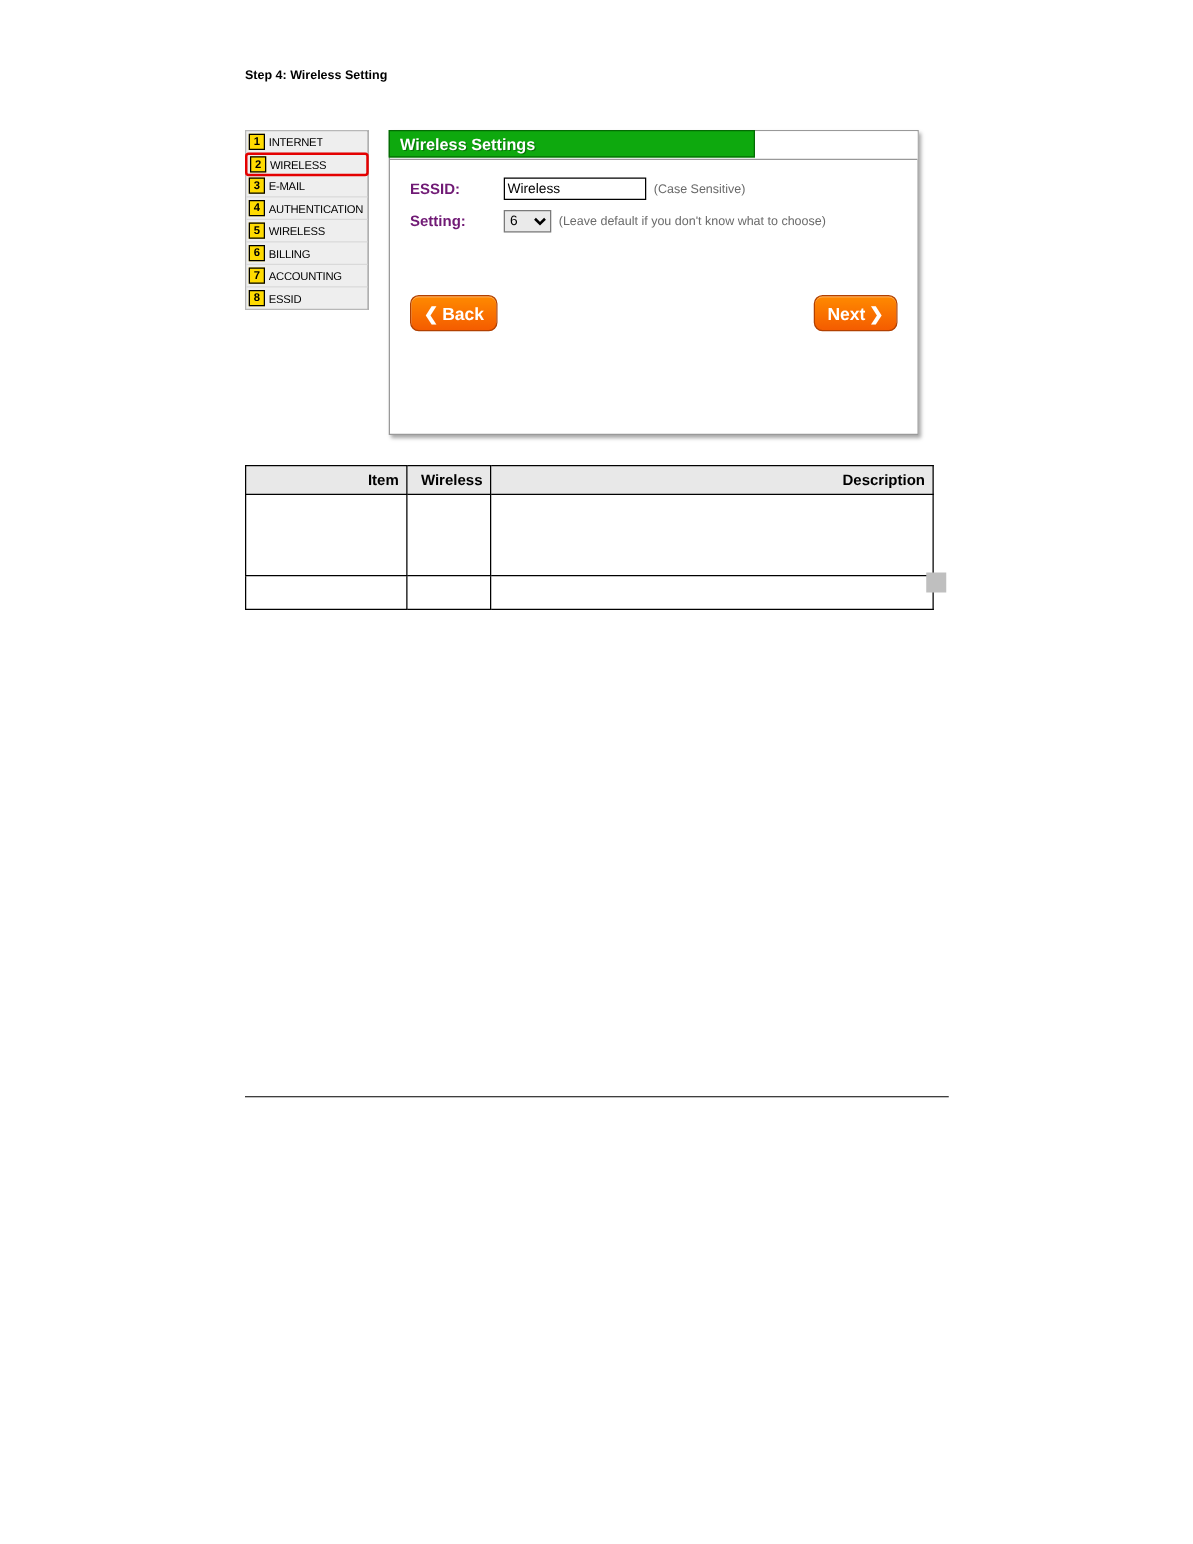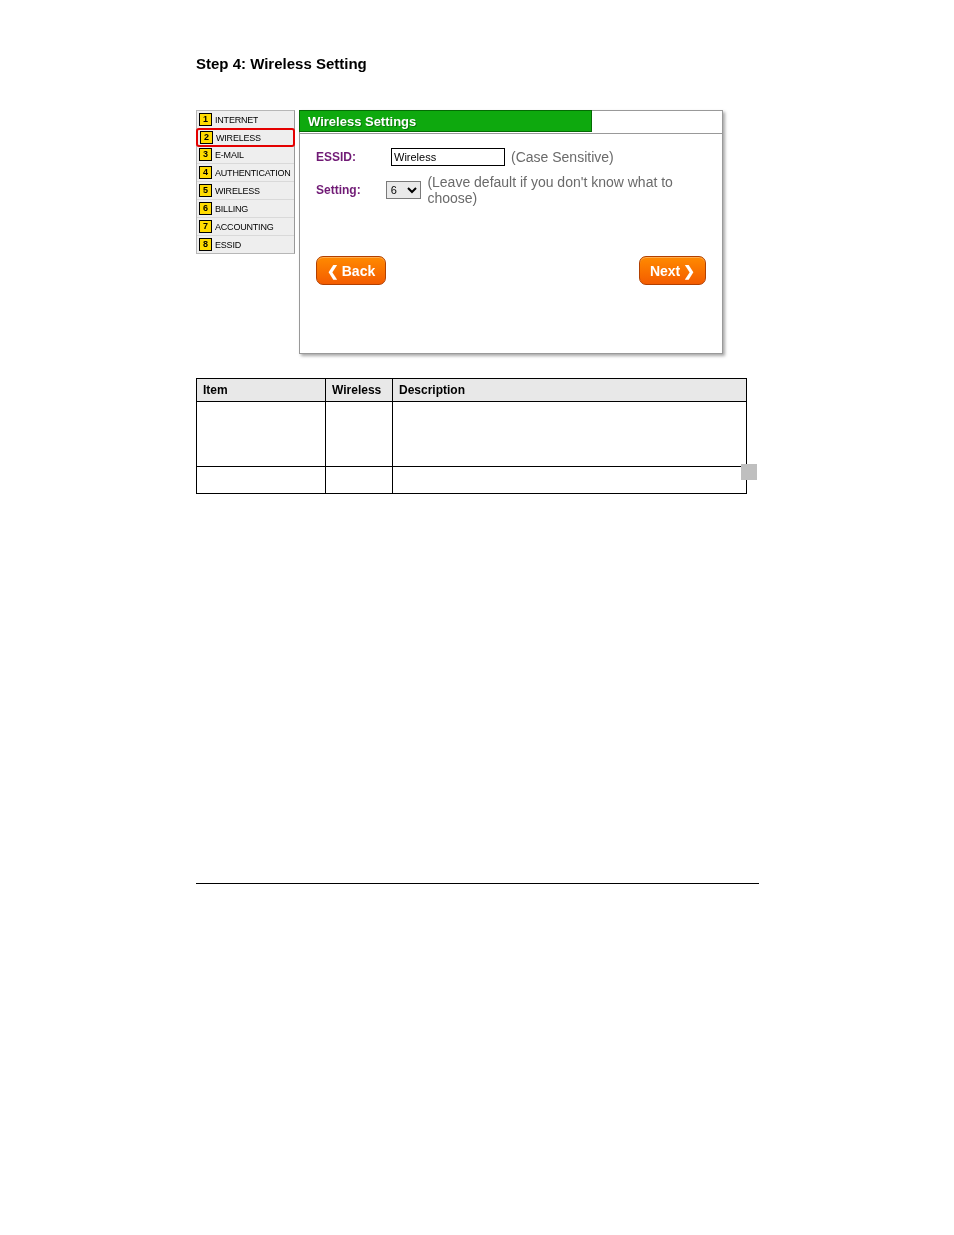--- a/index.html
+++ b/index.html
@@ -15,7 +15,7 @@
     width: 954px;
   }
   .step-title {
-    font-size: 15px;
+    font-size: 10px;
     font-weight: bold;
     color: #000;
     margin: 0 0 38px 0;

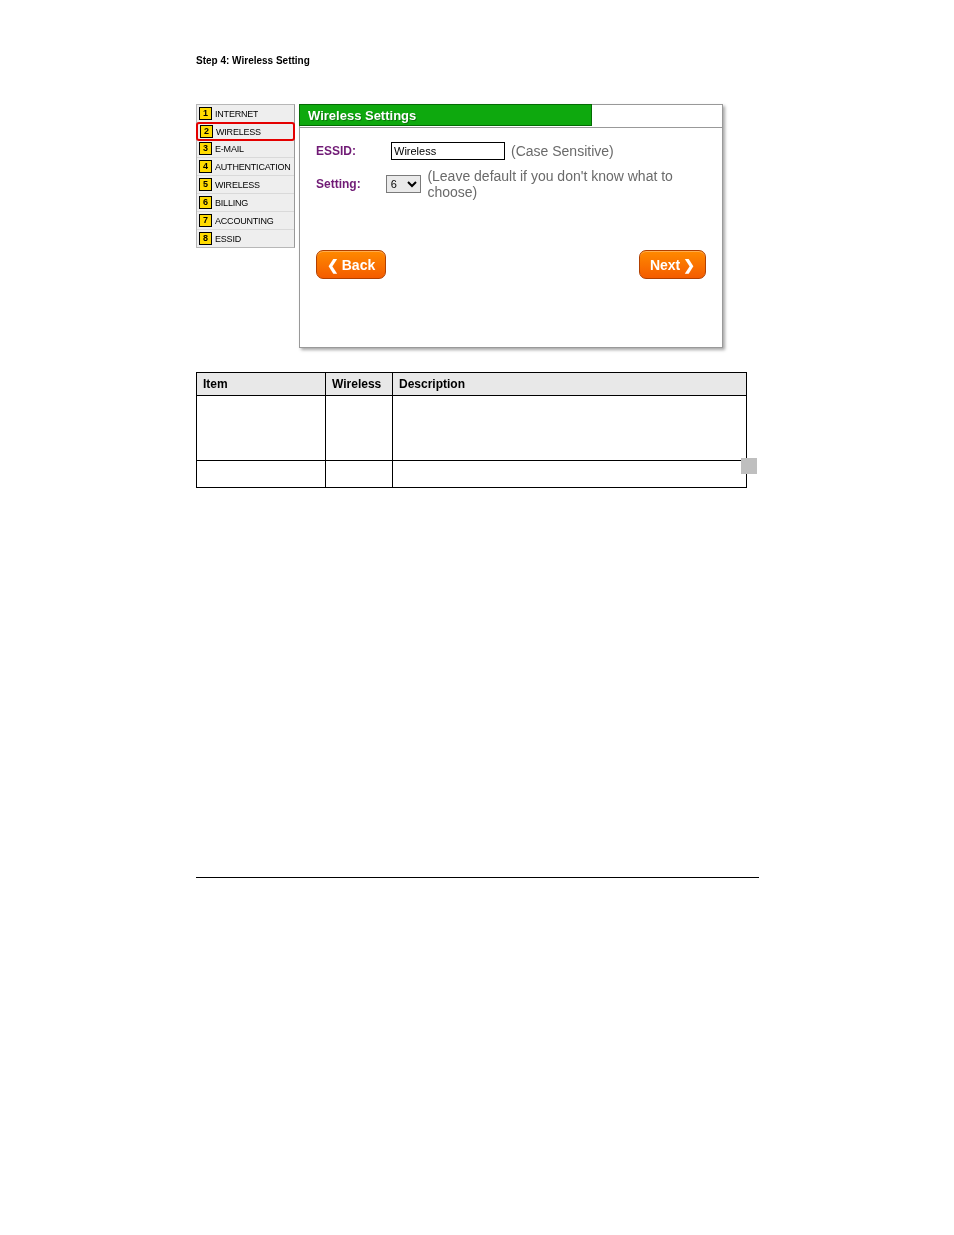--- a/index.html
+++ b/index.html
@@ -80,7 +80,7 @@
     box-shadow: 2px 2px 3px rgba(0,0,0,0.35);
     background: #fff;
     position: relative;
-    margin-left: 4px;
+    margin-left: 16px;
   }
   .tab-bar {
     height: 22px;

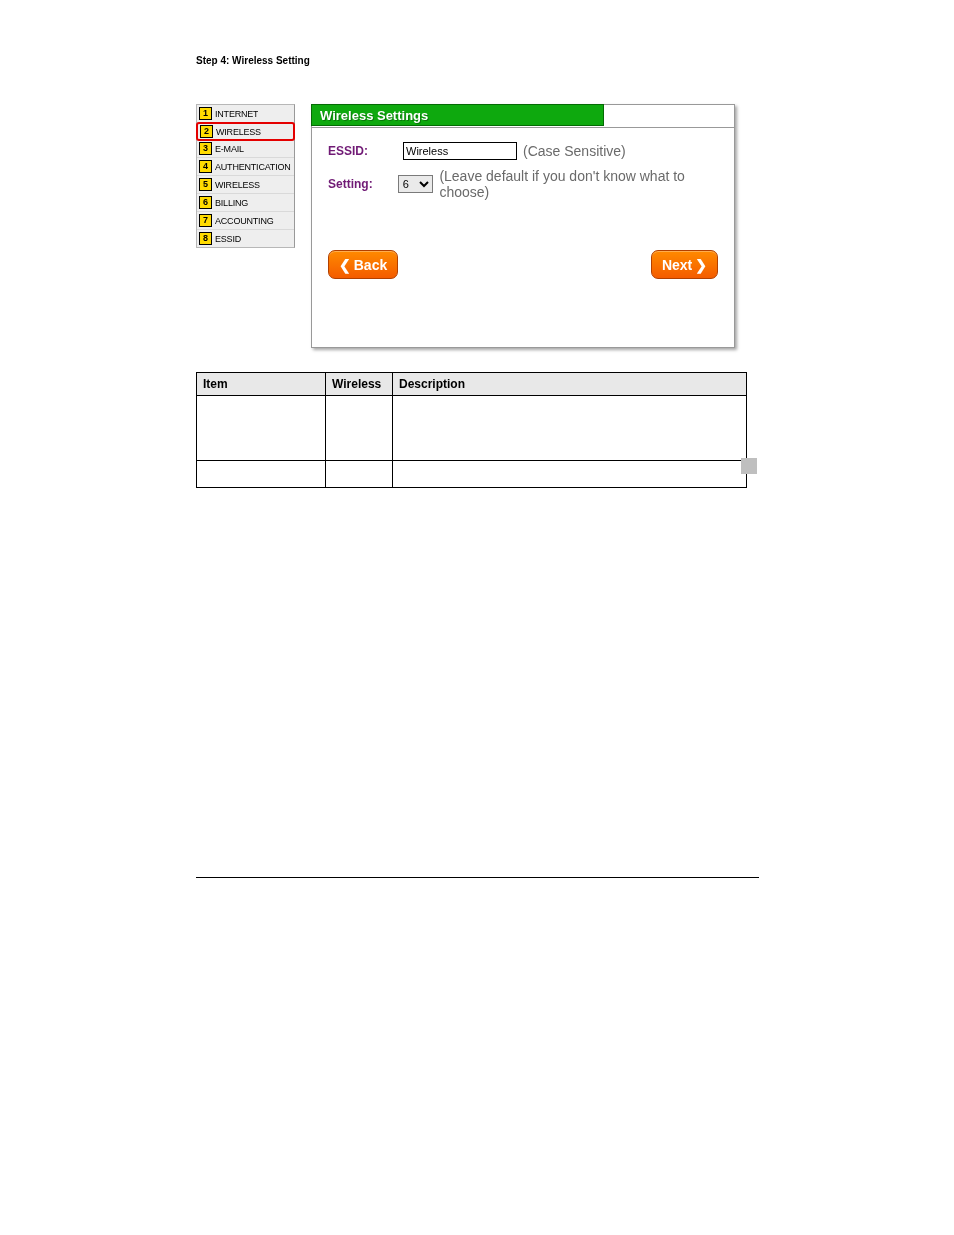--- a/index.html
+++ b/index.html
@@ -139,7 +139,7 @@
     background: #eaeaea;
   }
   .hint {
-    font-size: 14px;
+    font-size: 10px;
     color: #6a6a6a;
     margin-left: 6px;
   }

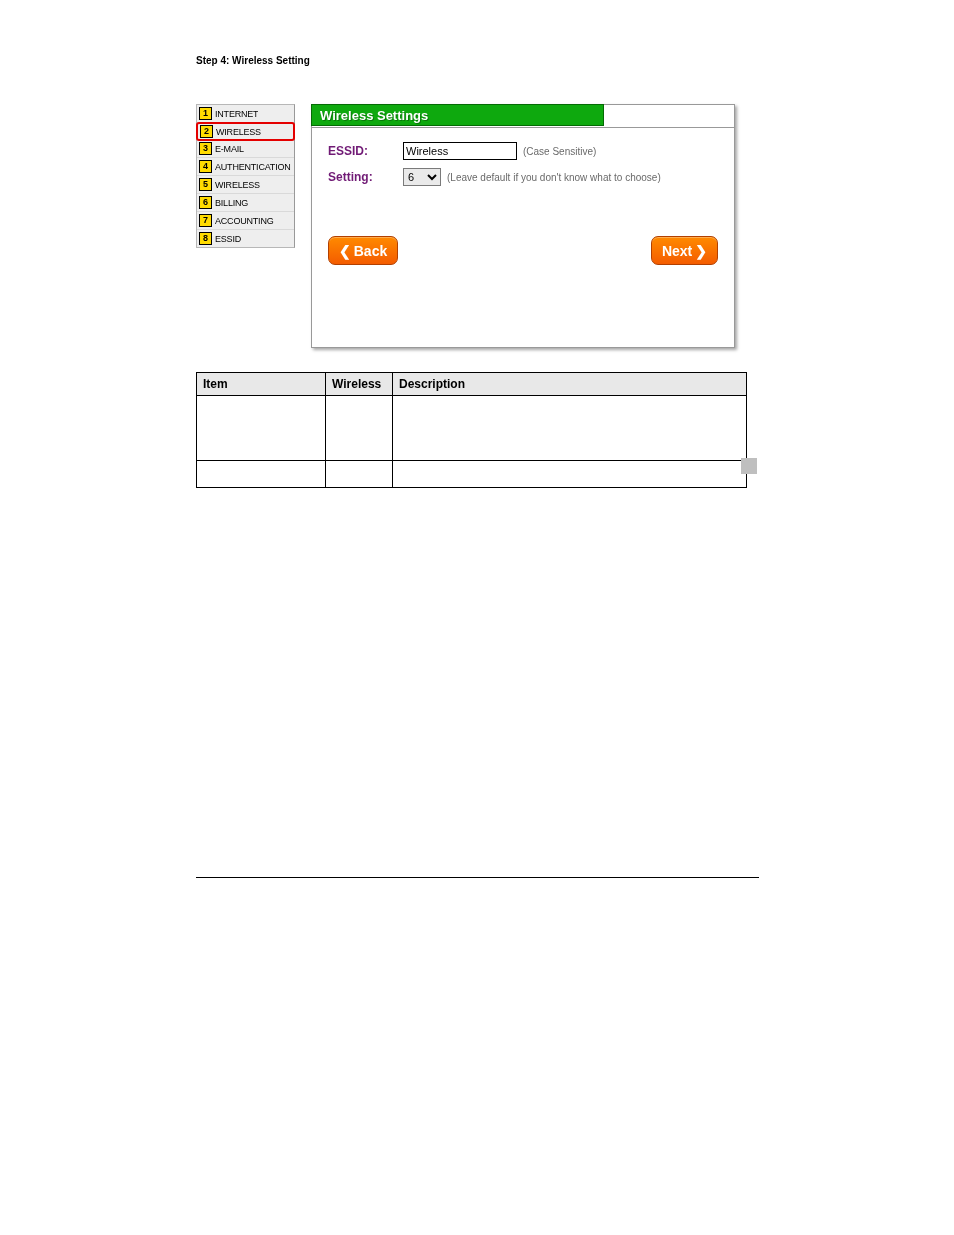--- a/index.html
+++ b/index.html
@@ -179,7 +179,7 @@
   .desc-table th, .desc-table td {
     border: 1px solid #000;
     padding: 4px 6px;
-    text-align: left;
+    text-align: right;
   }
   .desc-table th {
     background: #e8e8e8;

